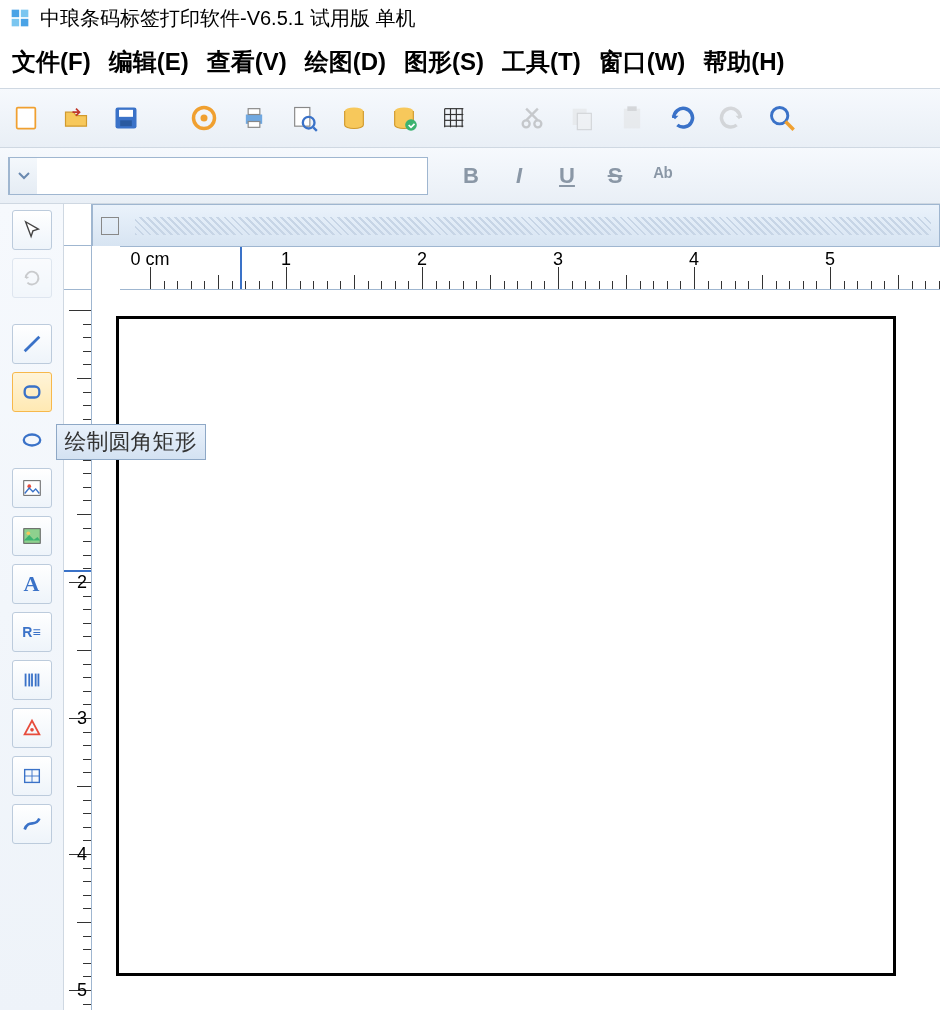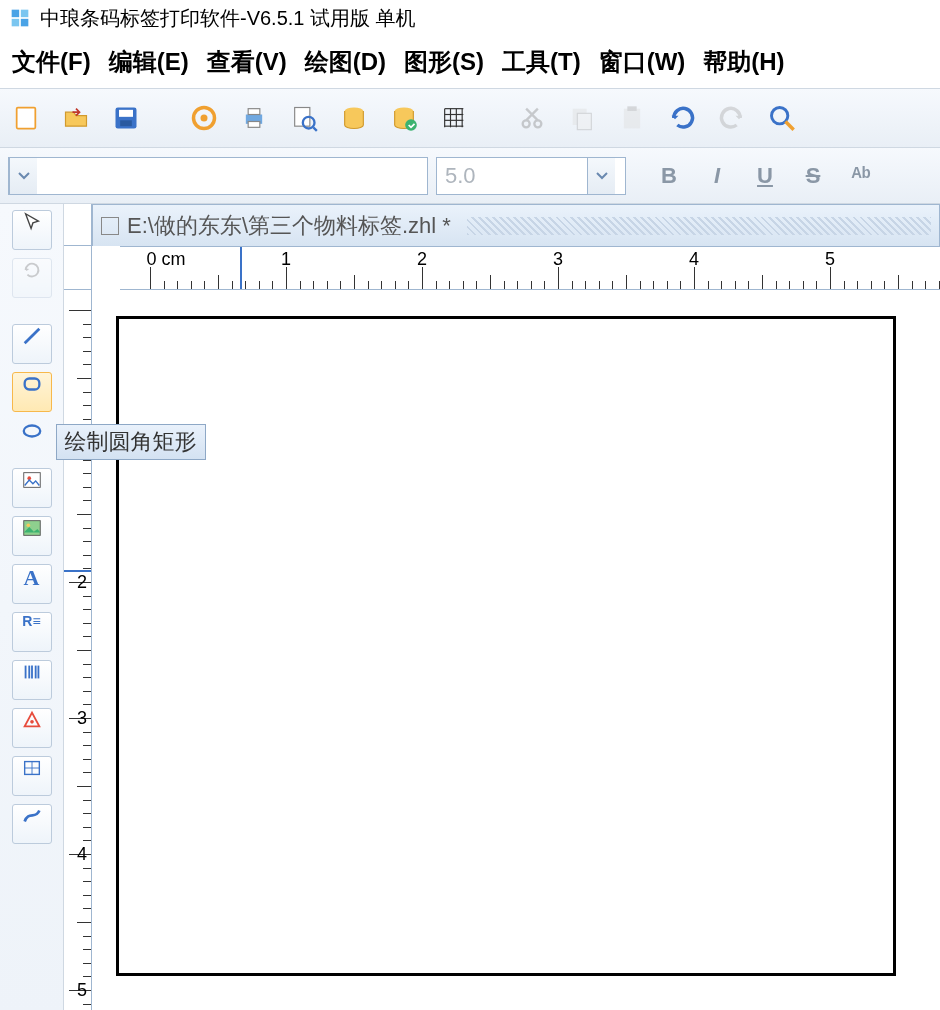--- a/index.html
+++ b/index.html
@@ -331,14 +331,6 @@
 
 <div class="toolbar2">
   <div class="combo" style="width:420px">
-    <div class="dropbtn">
-        <svg width="12" height="8">
-          <path d="M1 1l5 5 5-5" stroke="#6a89b0" stroke-width="2" fill="none"></path>
-        </svg>
-      </div>
-  </div>
-  <div class="combo" style="width:190px">
-    <input disabled="" style="width: 150px;" value="5.0">
     <div class="dropbtn">
         <svg width="12" height="8">
           <path d="M1 1l5 5 5-5" stroke="#6a89b0" stroke-width="2" fill="none"></path>

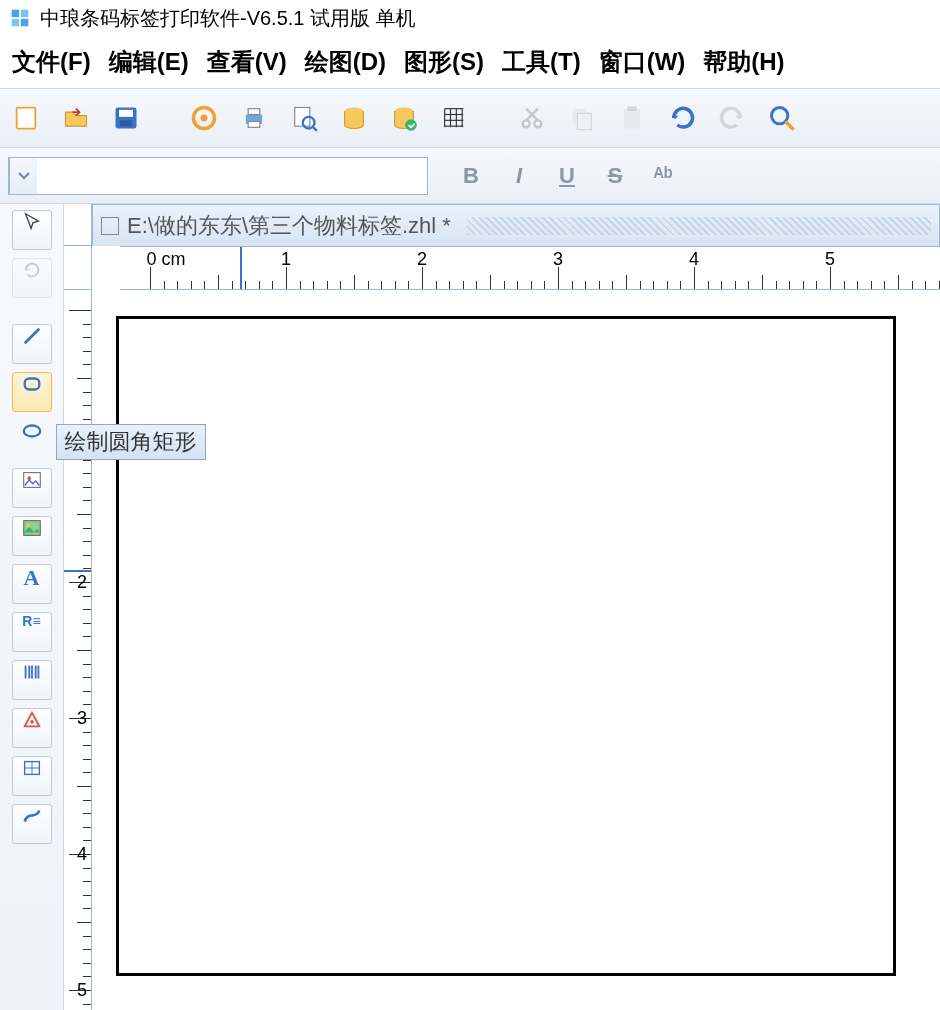--- a/index.html
+++ b/index.html
@@ -433,7 +433,6 @@
       <div style="width:28px;height:42px;border-right:1px solid #9fb6d0;border-bottom:1px solid #9fb6d0"></div>
       <div class="doc-tab" style="flex:1">
         <span class="tabicon"></span>
-        <span>E:\做的东东\第三个物料标签.zhl *</span>
         <span class="dots"></span>
       </div>
     </div>

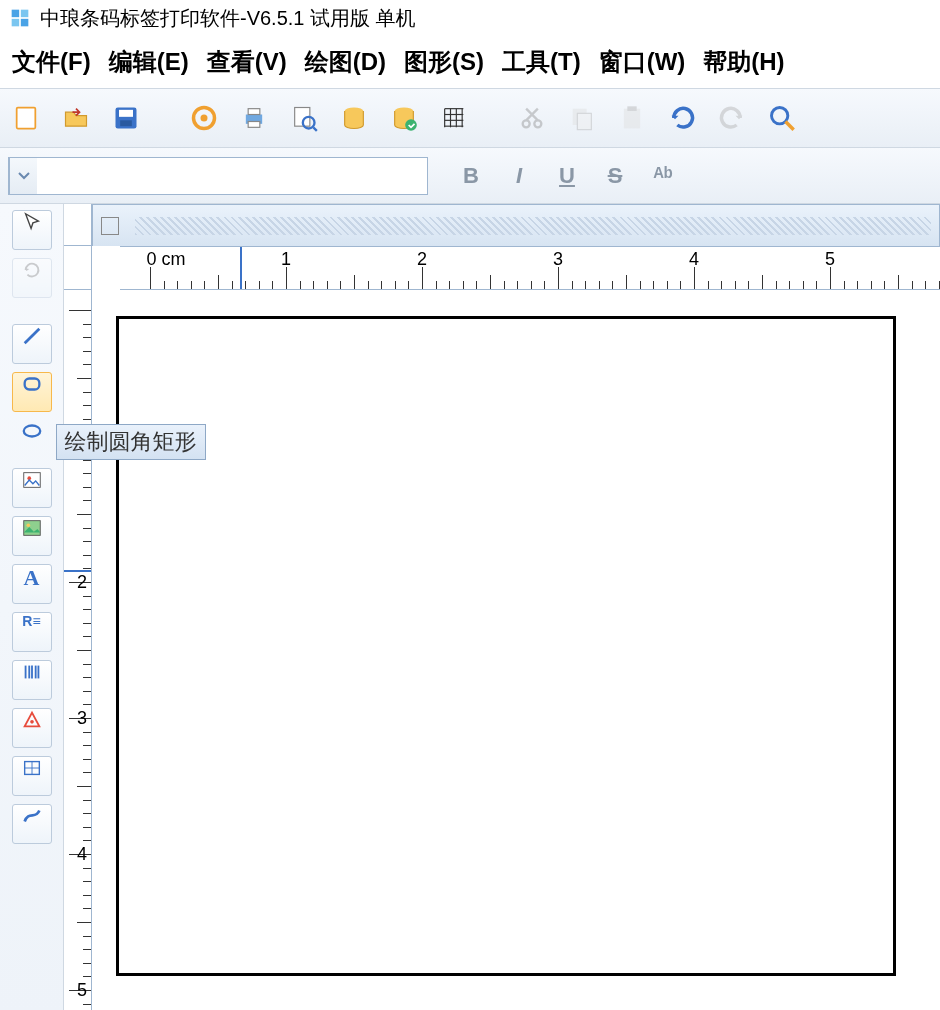--- a/index.html
+++ b/index.html
@@ -440,7 +440,7 @@
     <div style="display:flex">
       <div style="width:28px;height:44px;border-right:1px solid #9fb6d0;border-bottom:1px solid #9fb6d0"></div>
       <div class="ruler-h" id="rulerH" style="flex:1">
-        <span class="num" style="left:46px">0 cm</span>
+        <span class="num" style="left:30px">0 cm</span>
         <div class="marker" style="left:120px"></div>
       <div class="tick big" style="left: 30px;"></div>
           <div class="tick small" style="left: 43.6px;"></div>

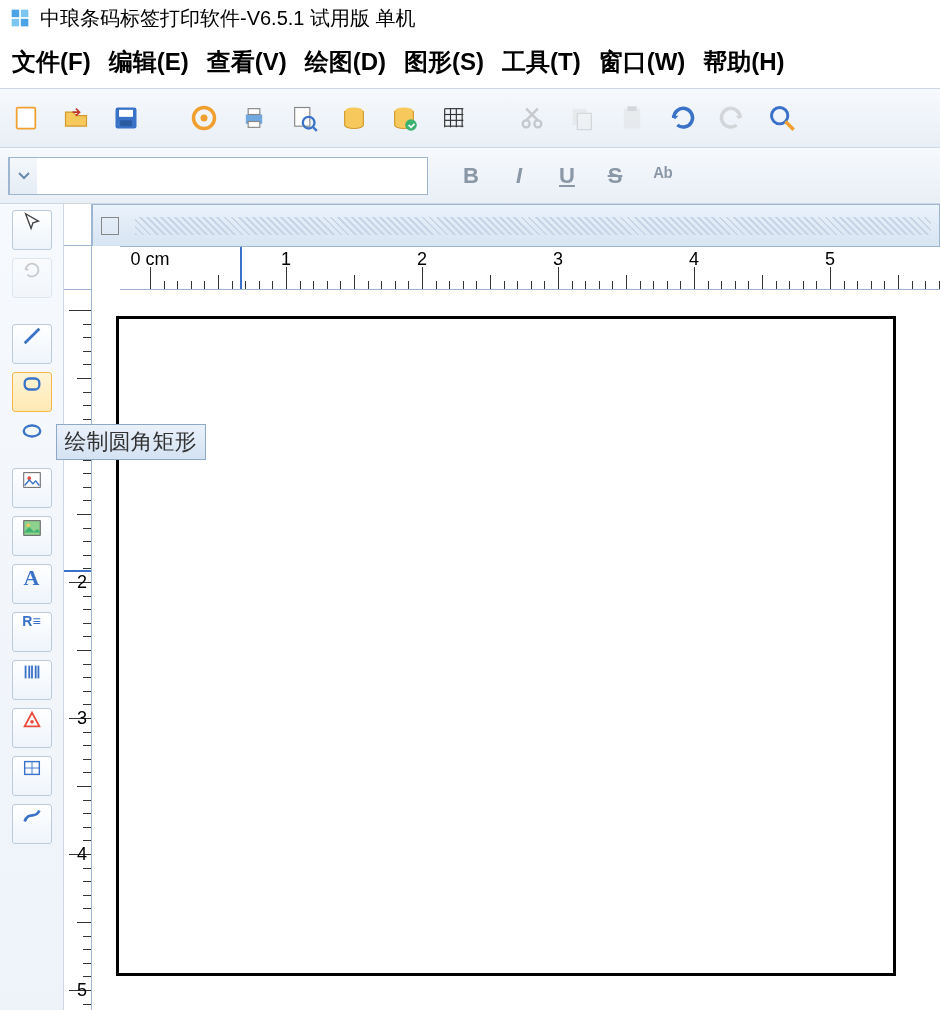--- a/index.html
+++ b/index.html
@@ -100,7 +100,7 @@
   border: 1px solid #bccbdc;
   border-radius: 3px;
   background: linear-gradient(#ffffff,#eef4fa);
-  display:flex; justify-content:center;
+  display:flex; align-items:center; justify-content:center;
   position: relative;
 }
 .side-btn.active {

